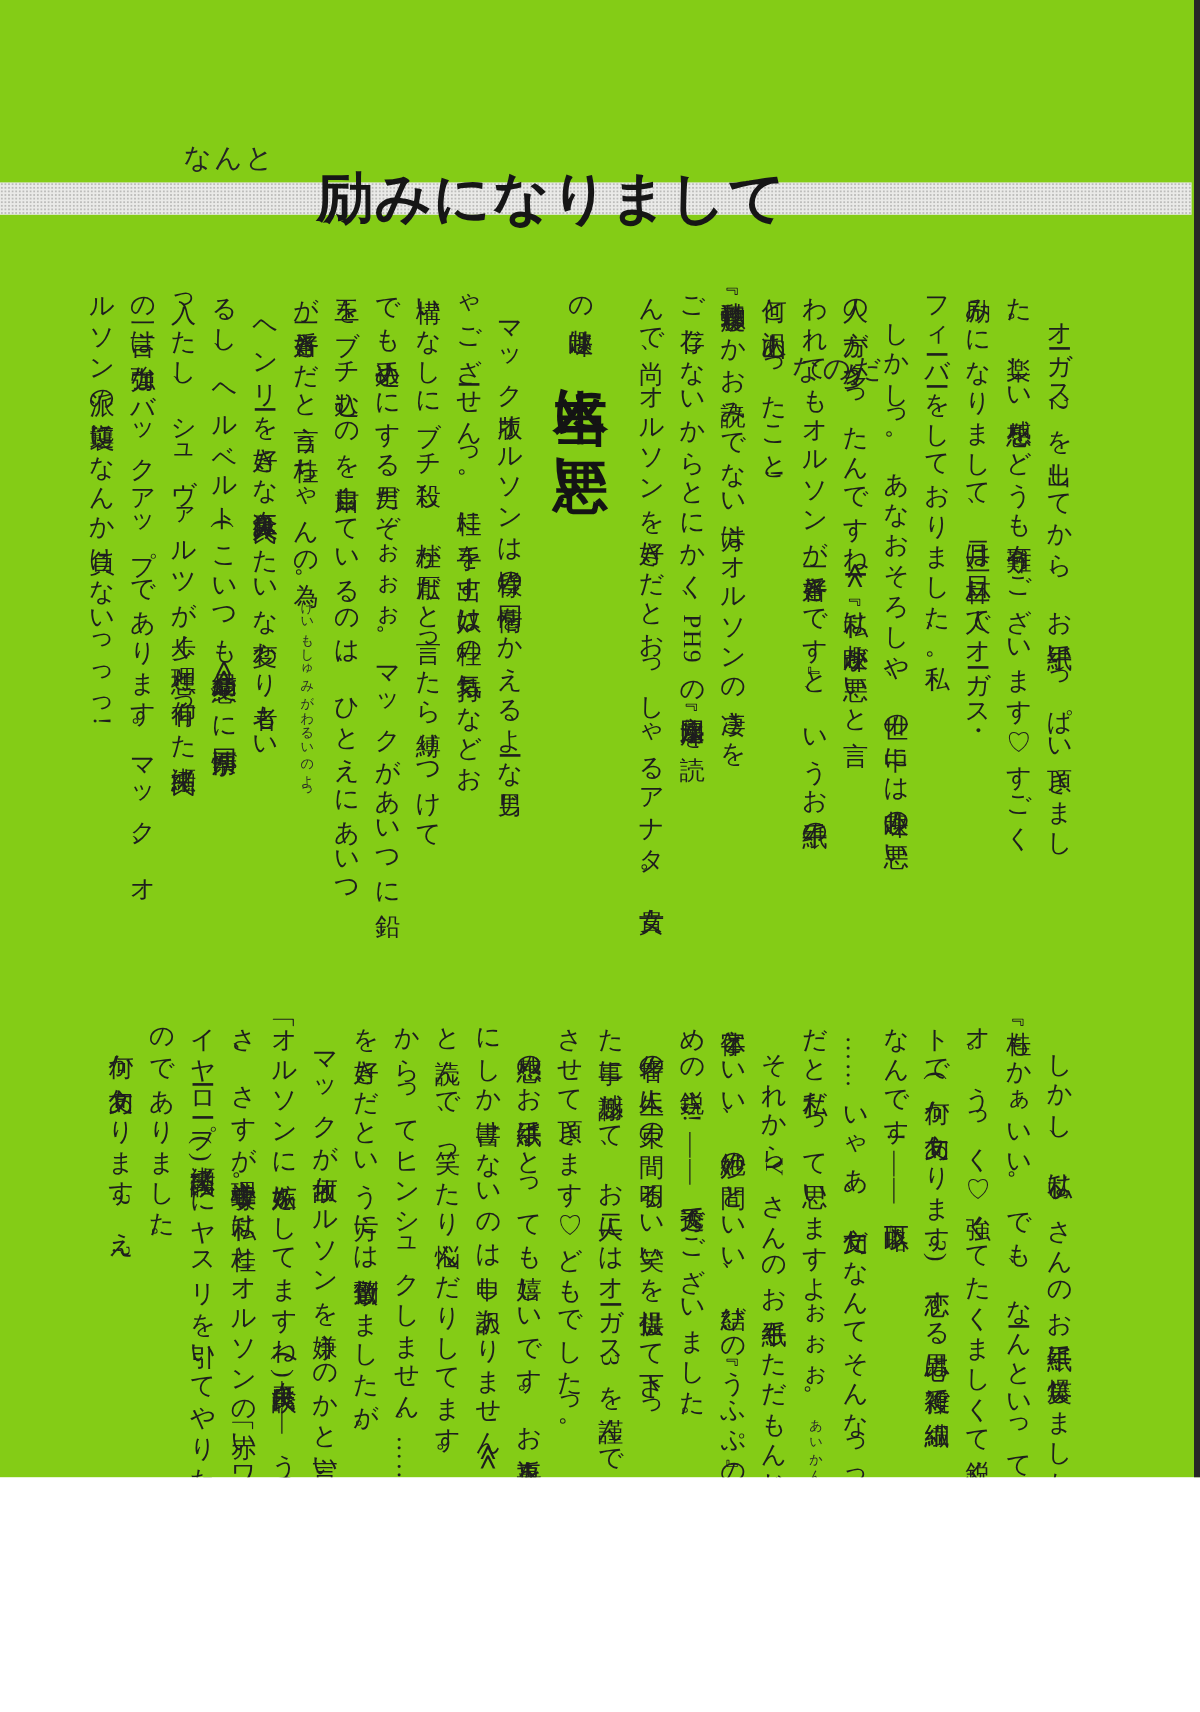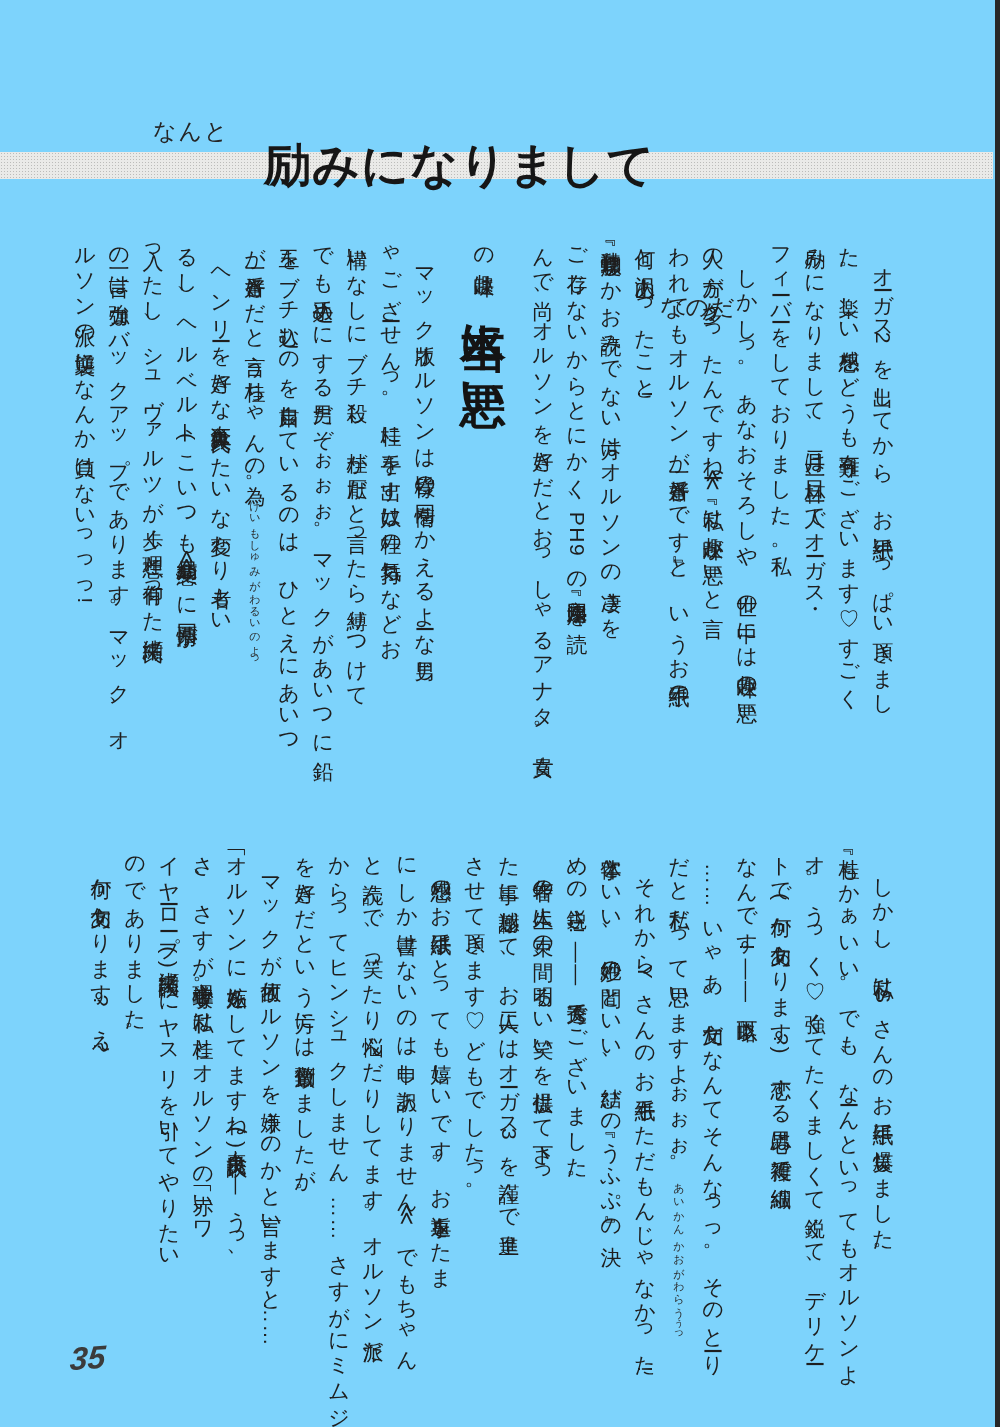--- a/index.html
+++ b/index.html
@@ -5,9 +5,9 @@
   html,body { margin:0; padding:0; }
   body { width:1000px; height:1427px; background:#ffffff; }
   .page {
-    position:relative; width:1000px; height:1427px; overflow:hidden;
-    background:#7dd3fc; color:#1e1e1e;
-    font-family:Liberation Sans, sans-serif;
+    position:relative; width:1000px; height:1231px; overflow:hidden;
+    background:#84cc16; color:#1e1e1e;
+    font-family:Liberation Serif, serif;
   }
   .scan-edge {
     position:absolute; top:0; right:0; width:5px; height:1427px;

